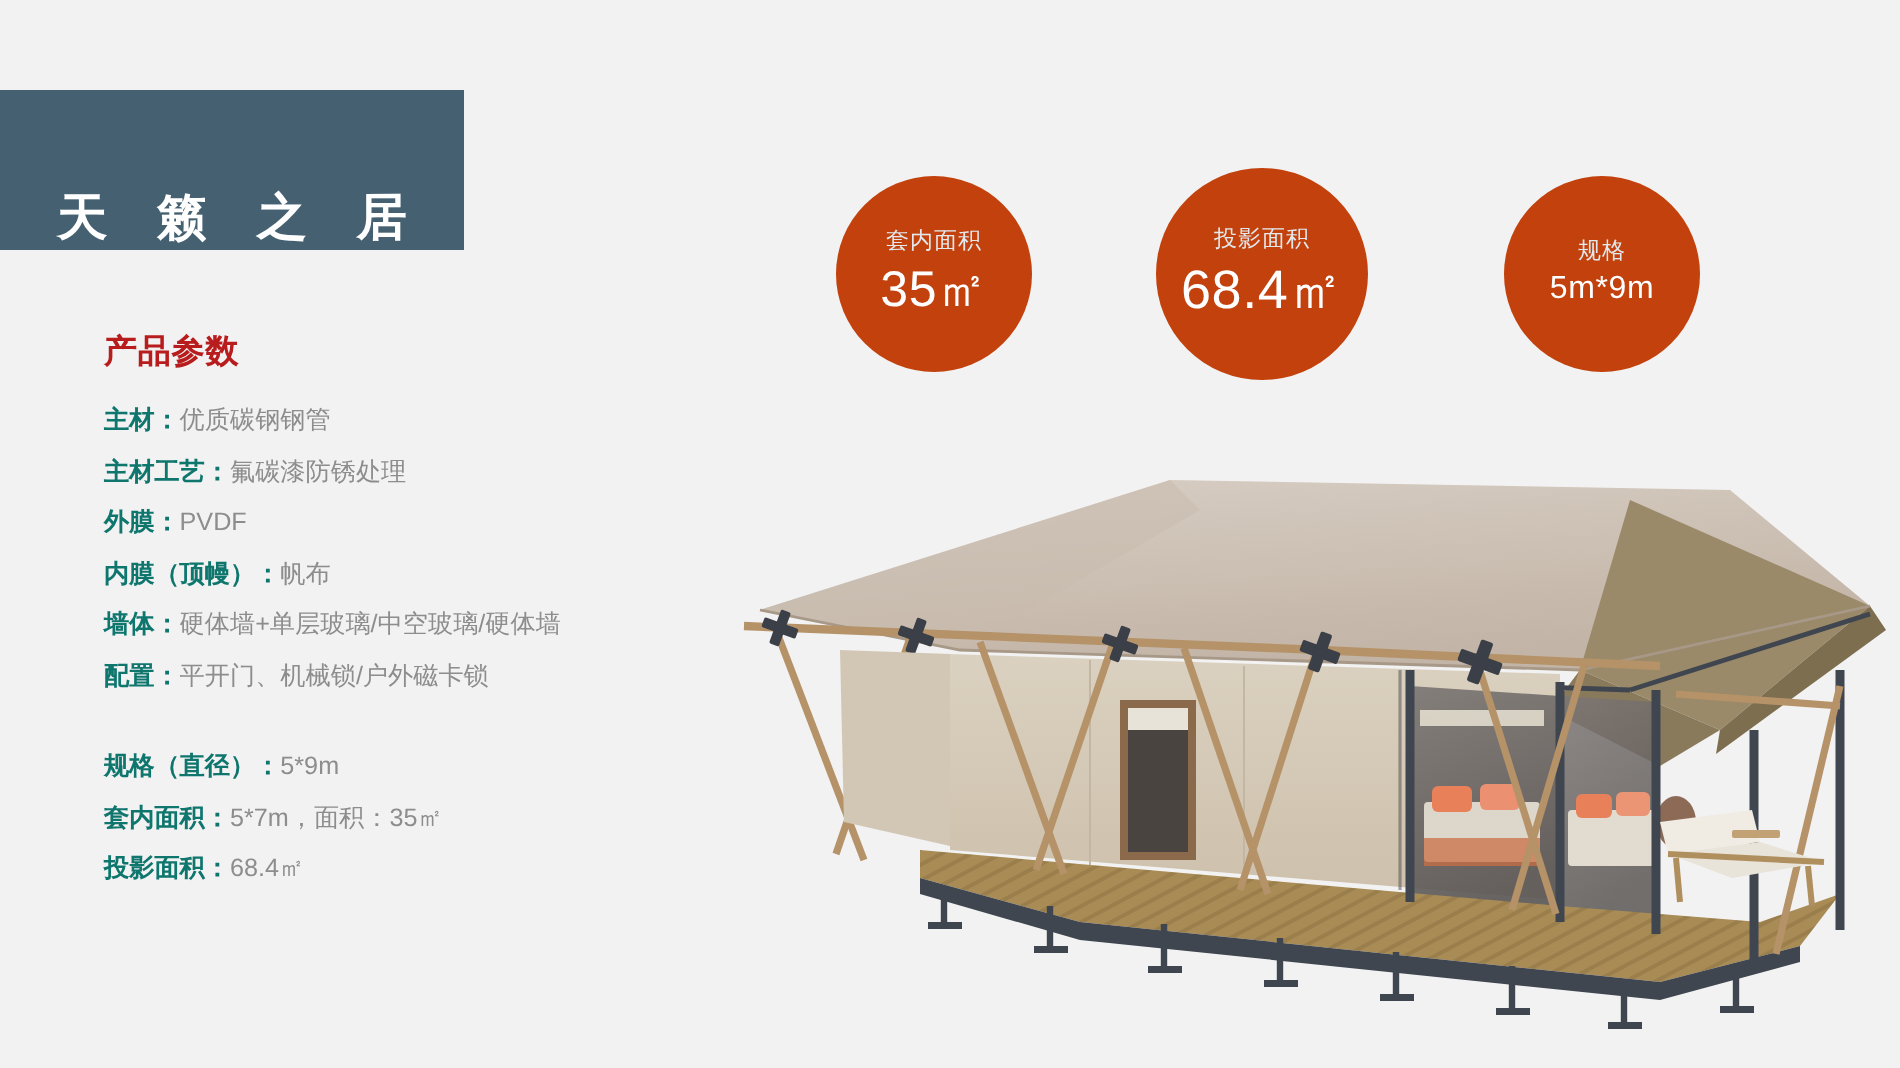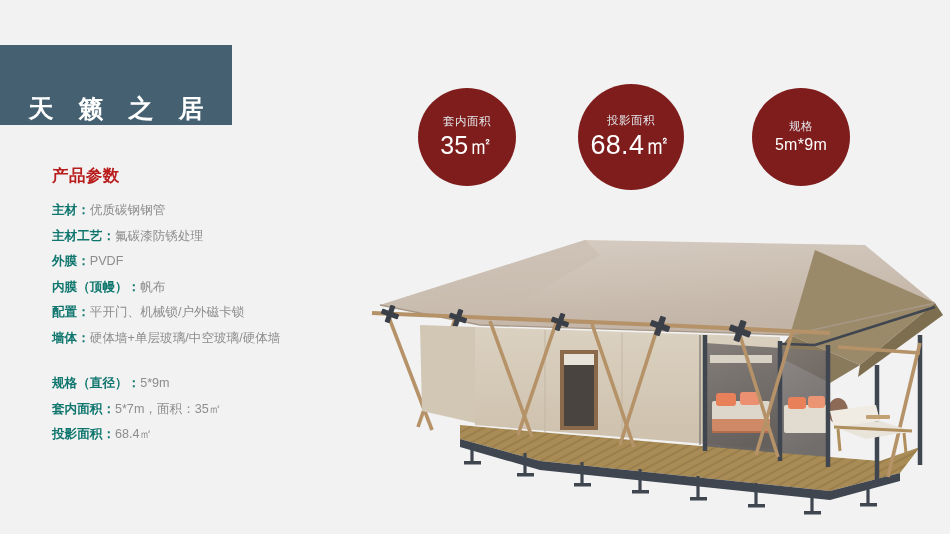--- a/index.html
+++ b/index.html
@@ -80,7 +80,7 @@
   .badge {
     position: absolute;
     border-radius: 50%;
-    background: #7f1d1d;
+    background: #c2410c;
     color: #fff;
     display: flex;
     flex-direction: column;

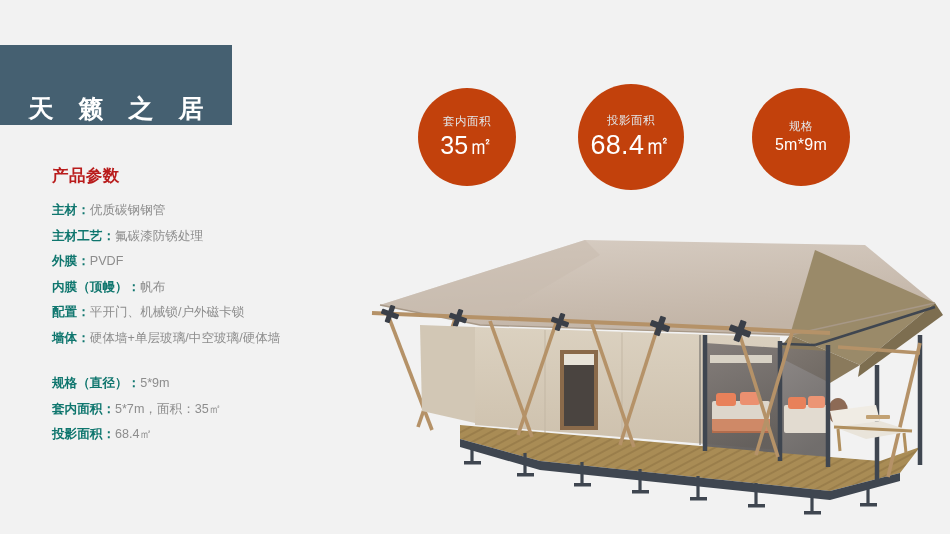--- a/index.html
+++ b/index.html
@@ -145,10 +145,10 @@
         <span class="param-label">内膜（顶幔）：</span><span class="param-value">帆布</span>
       </div>
       <div class="param-row">
+        <span class="param-label">墙体：</span><span class="param-value">硬体墙+单层玻璃/中空玻璃/硬体墙</span>
+      </div>
+      <div class="param-row">
         <span class="param-label">配置：</span><span class="param-value">平开门、机械锁/户外磁卡锁</span>
-      </div>
-      <div class="param-row">
-        <span class="param-label">墙体：</span><span class="param-value">硬体墙+单层玻璃/中空玻璃/硬体墙</span>
       </div>
     </div>
 

